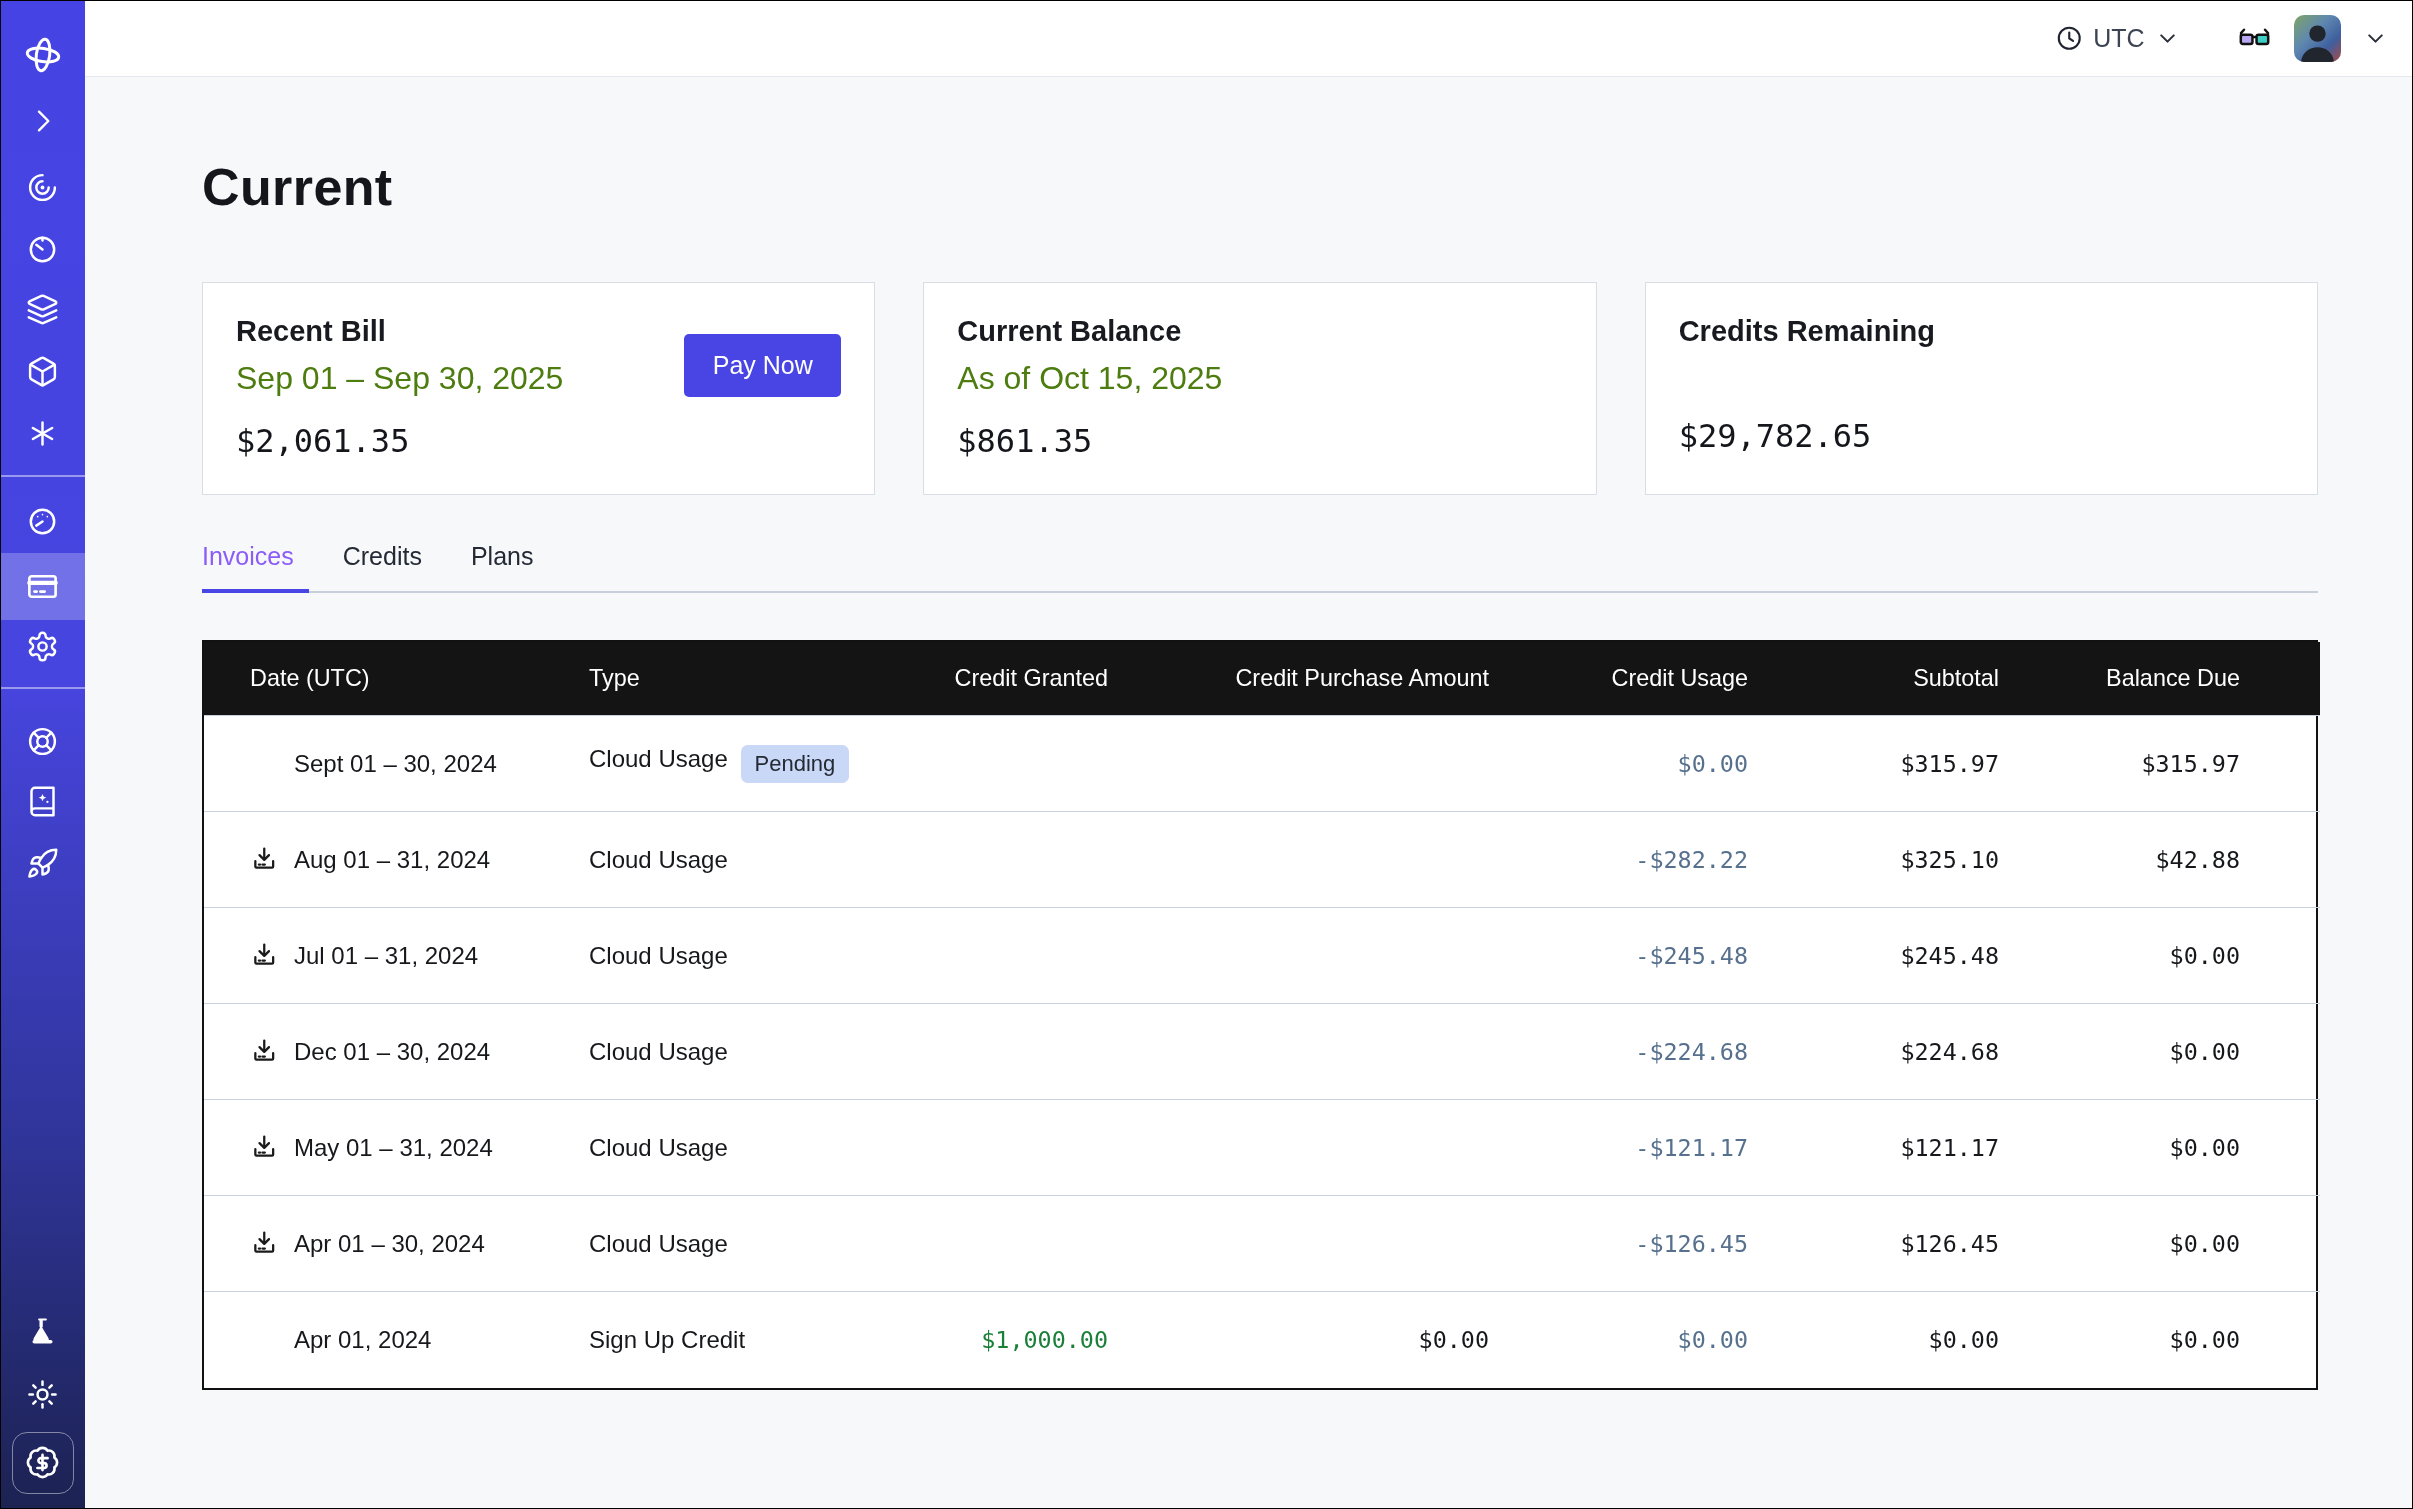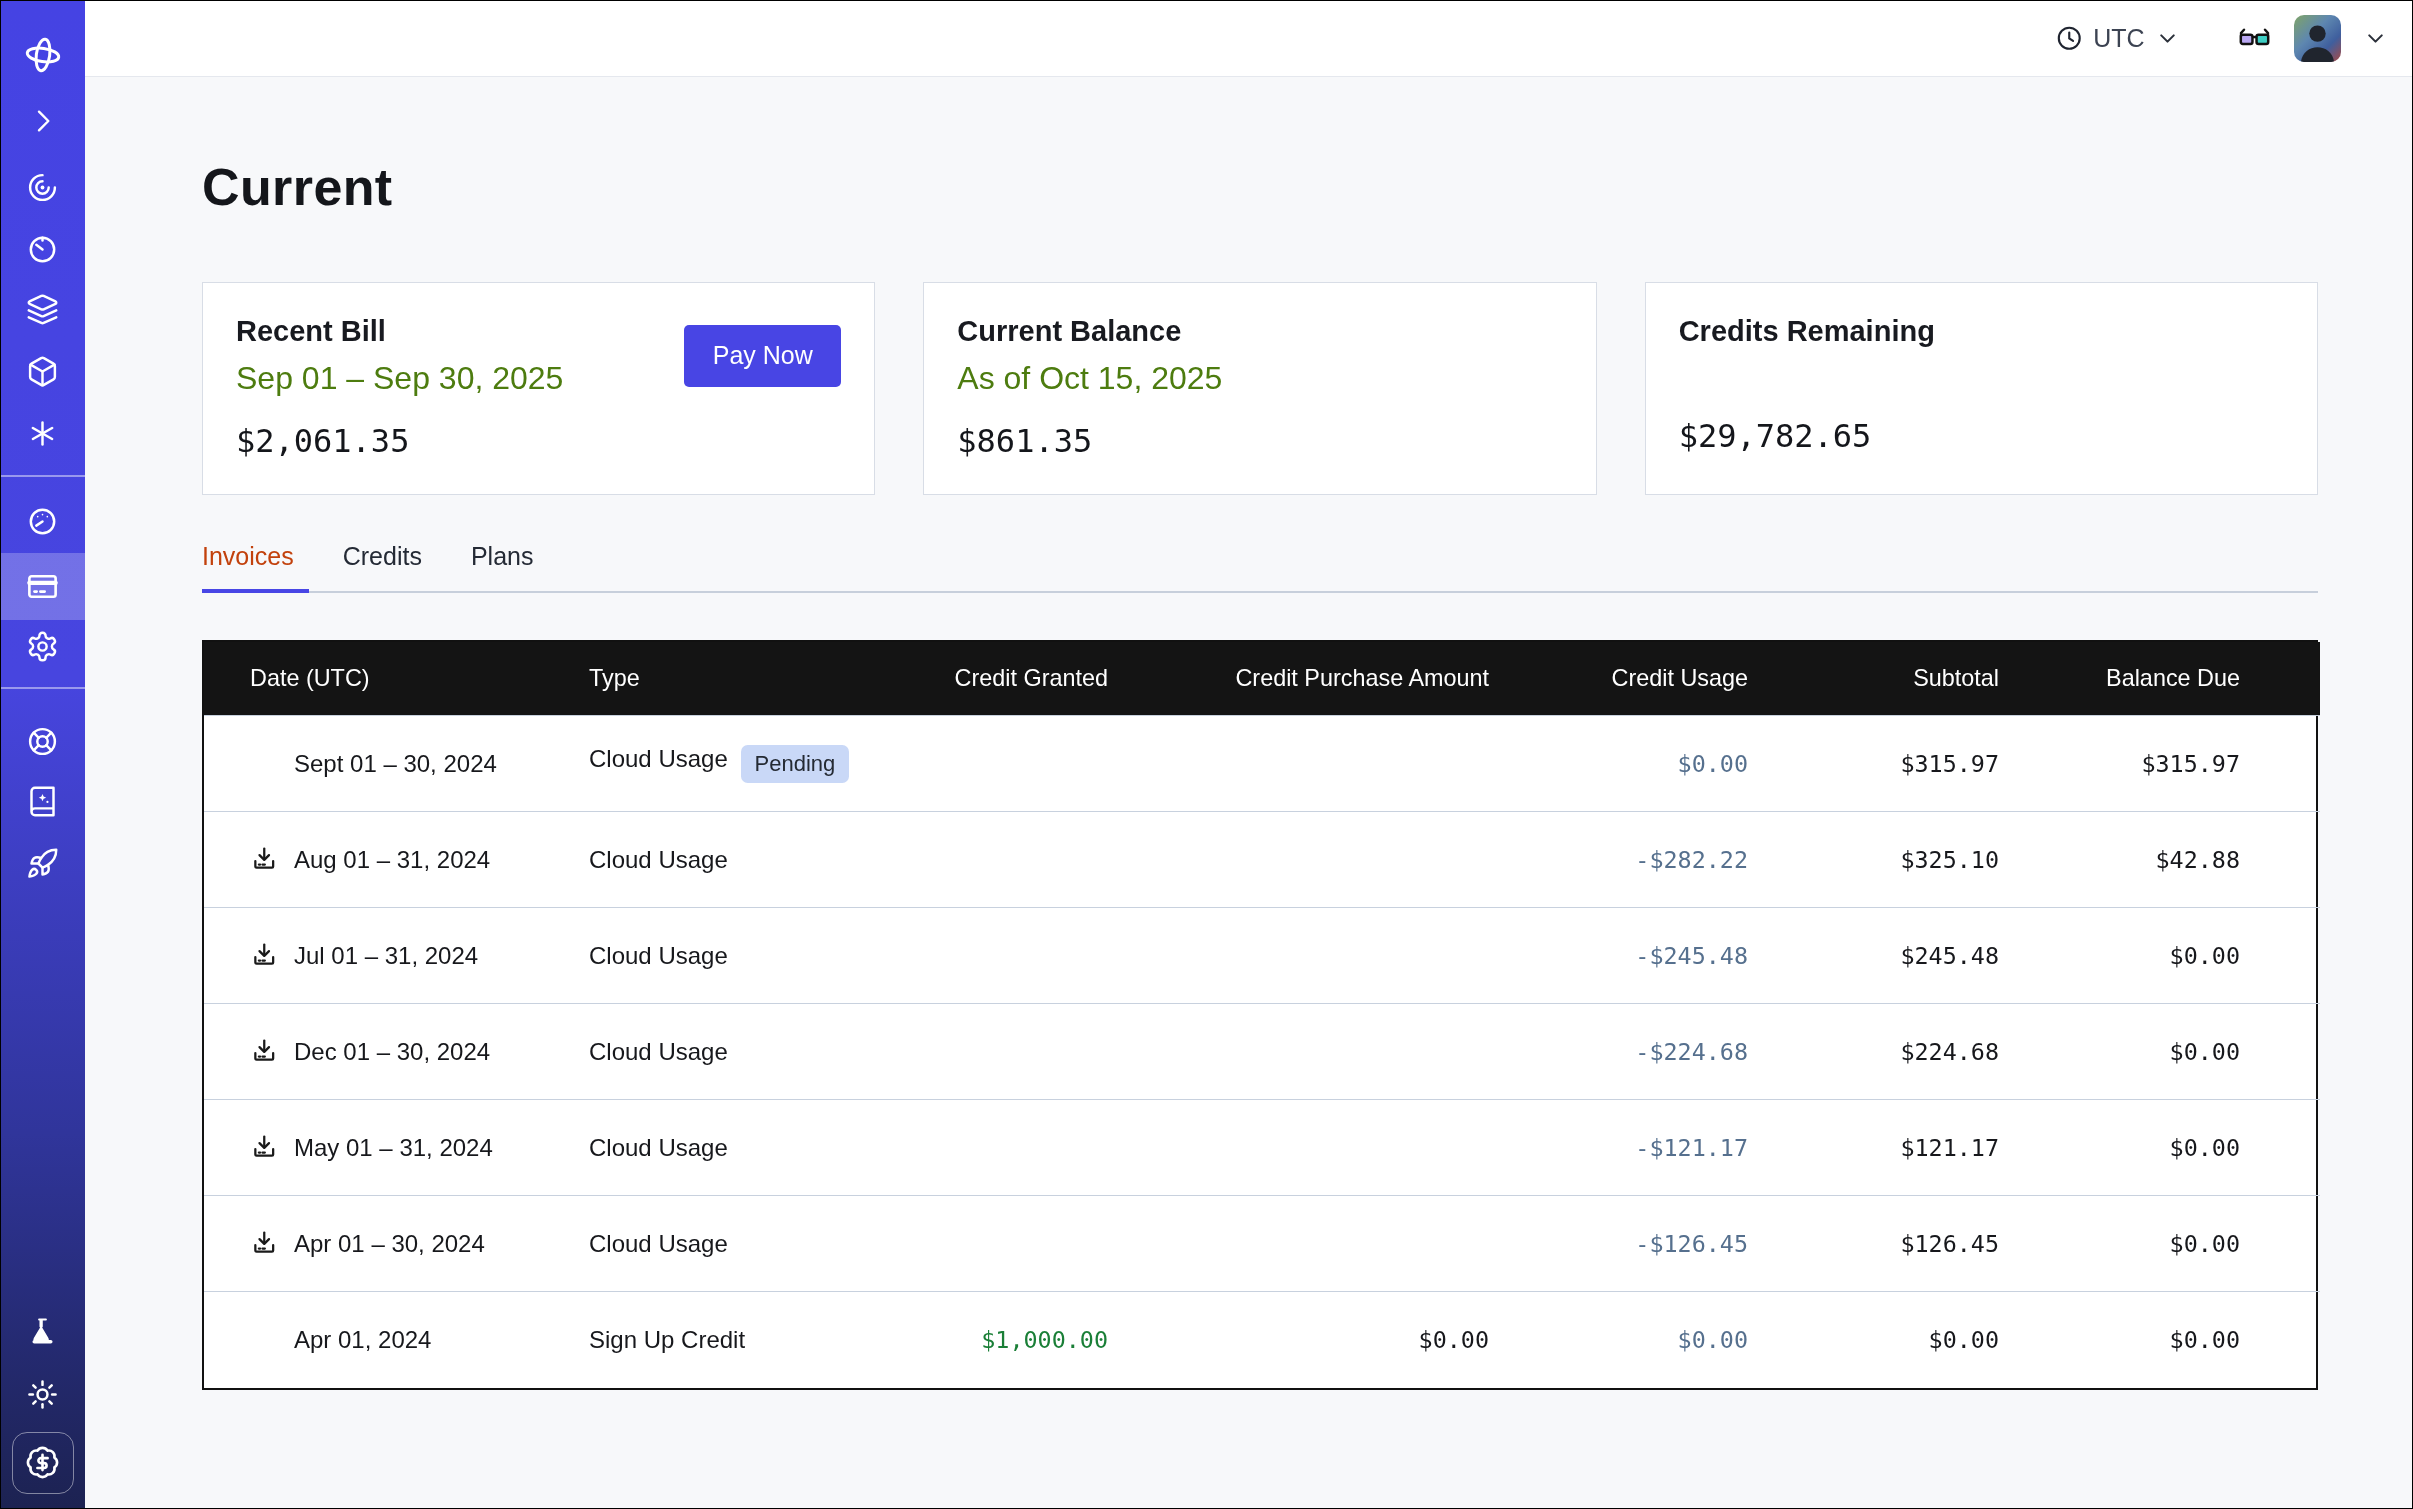--- a/index.html
+++ b/index.html
@@ -32,7 +32,7 @@
 
   .cards { display:flex; gap:48px; margin-top:65px; }
   .card { flex:1; height:213px; background:#fff; border:1.7px solid #d8dde6; padding:32px 33px; display:flex; flex-direction:column; }
-  .card-head { display:flex; align-items:center; justify-content:space-between; }
+  .card-head { display:flex; align-items:flex-end; justify-content:space-between; }
   .card-title { font-size:29px; font-weight:600; color:#181a20; }
   .card-sub { font-size:32px; color:#4d7c0f; margin-top:11.7px; min-height:32px; }
   .card-amount { font-family:"DejaVu Sans Mono", monospace; font-size:32px; color:#14161b; margin-top:25px; }

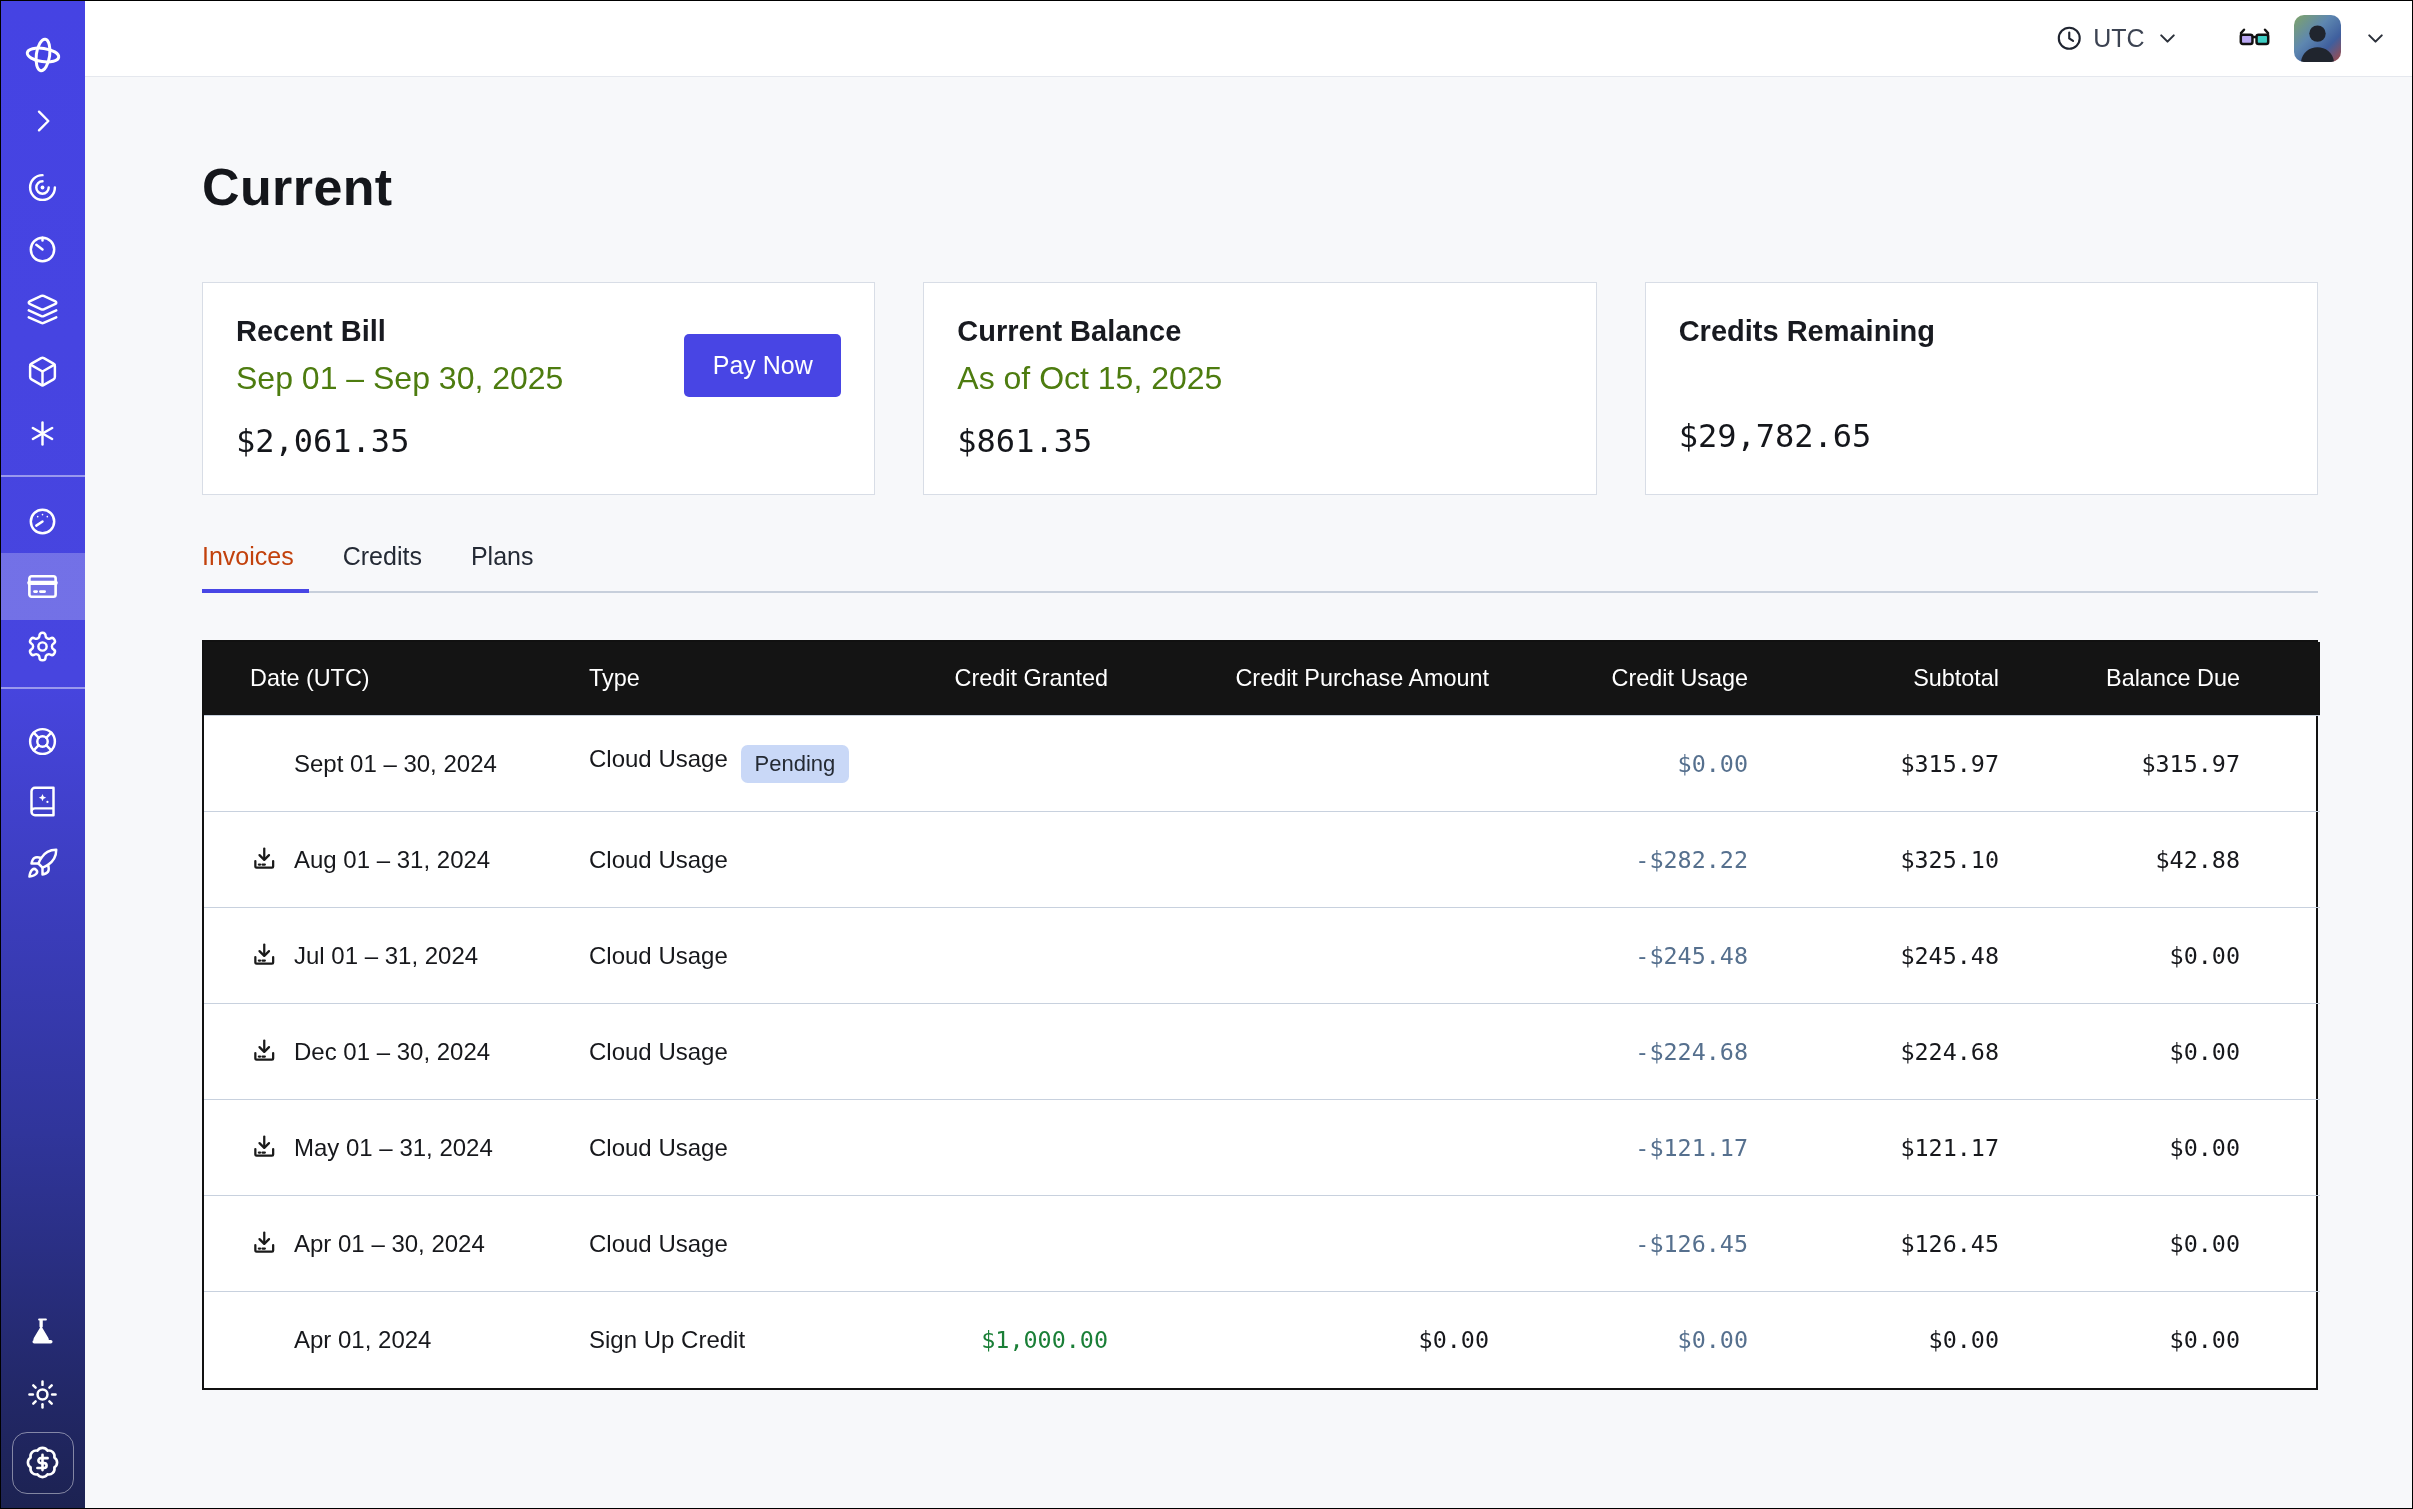--- a/index.html
+++ b/index.html
@@ -43,7 +43,7 @@
   .tabs { margin-top:47px; position:relative; }
   .tab-row { display:flex; gap:49px; }
   .tab { font-size:25px; color:#242a35; padding-bottom:20px; cursor:pointer; }
-  .tab.active { color:#c2410c; }
+  .tab.active { color:#8b5cf6; }
   .tab-track { height:1.7px; background:#c7cfdb; position:relative; }
   .tab-underline { position:absolute; left:0; top:-2.5px; height:4.2px; width:107px; background:#4846e5; }
 

